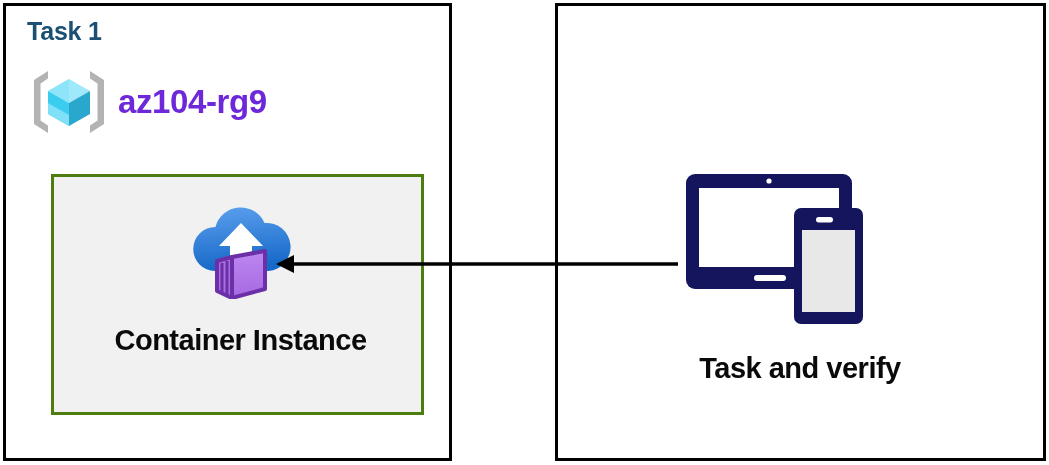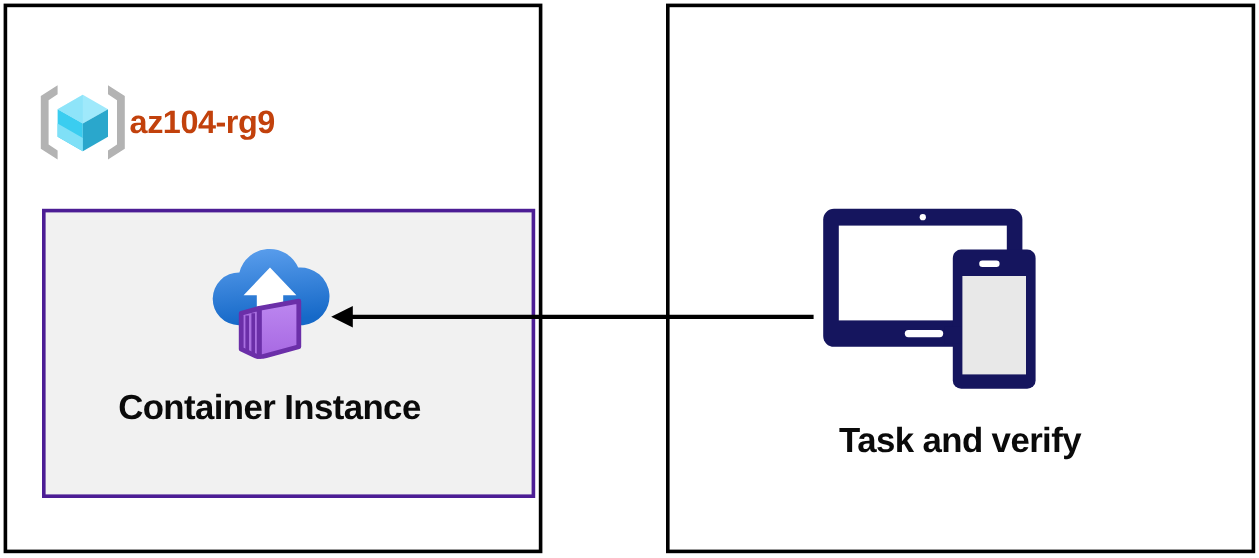--- a/index.html
+++ b/index.html
@@ -149,6 +149,7 @@
 
   <div class="panel" id="panel-task1"></div>
 
+  <div class="panel-title" id="title-task1">Task 1</div>
 
   <div id="rg-row">
     <svg id="rg-icon" viewBox="0 0 78 78">

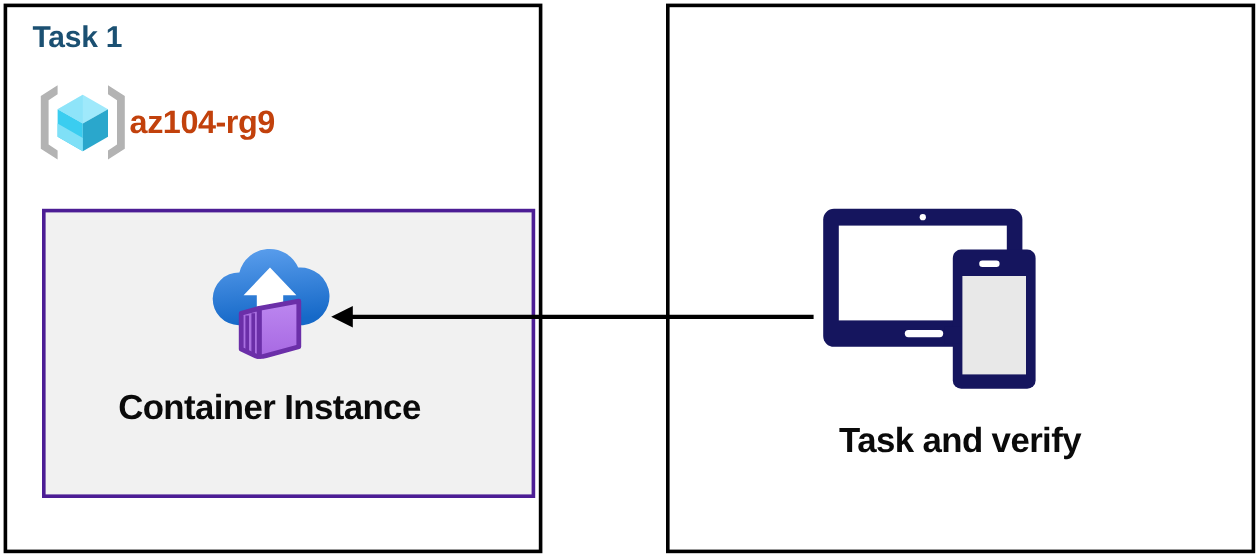--- a/index.html
+++ b/index.html
@@ -70,10 +70,11 @@
     display: block;
   }
   #rg-label {
-    font-size: 27px;
-    font-weight: bold;
-    color: #c2410c;
+    font-size: 33px;
+    font-weight: bold;
+    color: #6d28d9;
     letter-spacing: -0.4px;
+    margin-left: 10px;
     white-space: nowrap;
   }
 

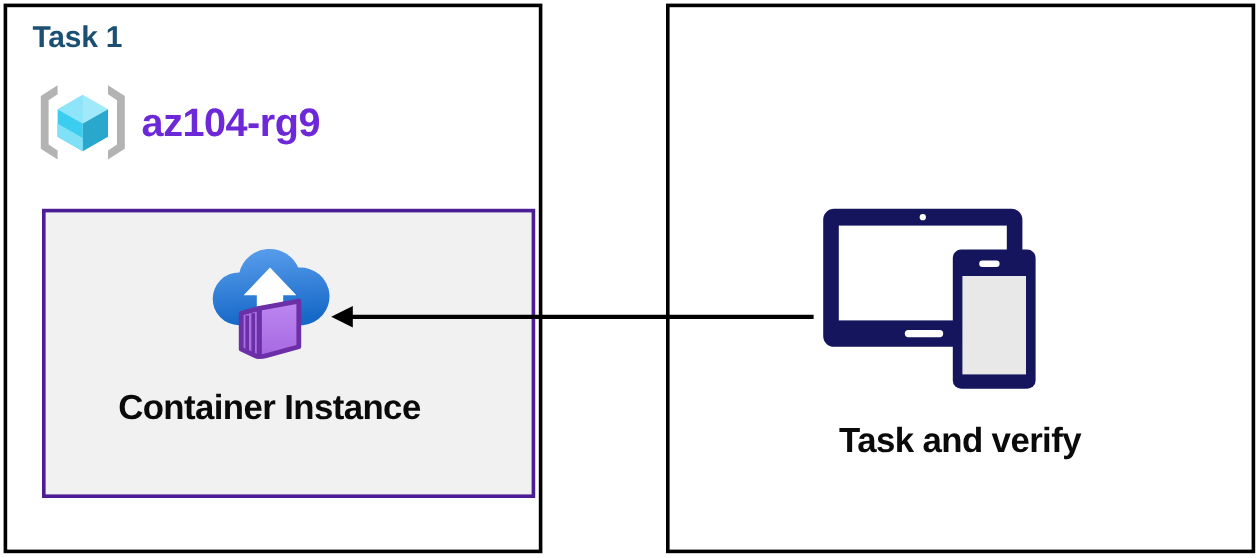--- a/index.html
+++ b/index.html
@@ -82,12 +82,12 @@
   #container-box {
     position: absolute;
     box-sizing: border-box;
-    left: 35px;
+    left: 51px;
     top: 174px;
-    width: 411px;
+    width: 373px;
     height: 241px;
     background: #F1F1F1;
-    border: 3px solid #4c1d95;
+    border: 3px solid #4d7c0f;
   }
   #ci-icon {
     position: absolute;

